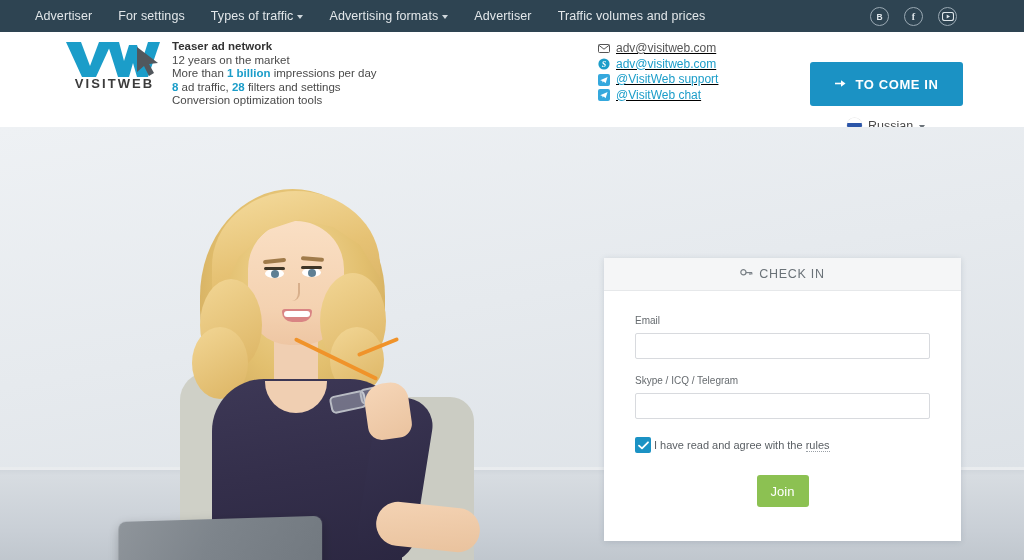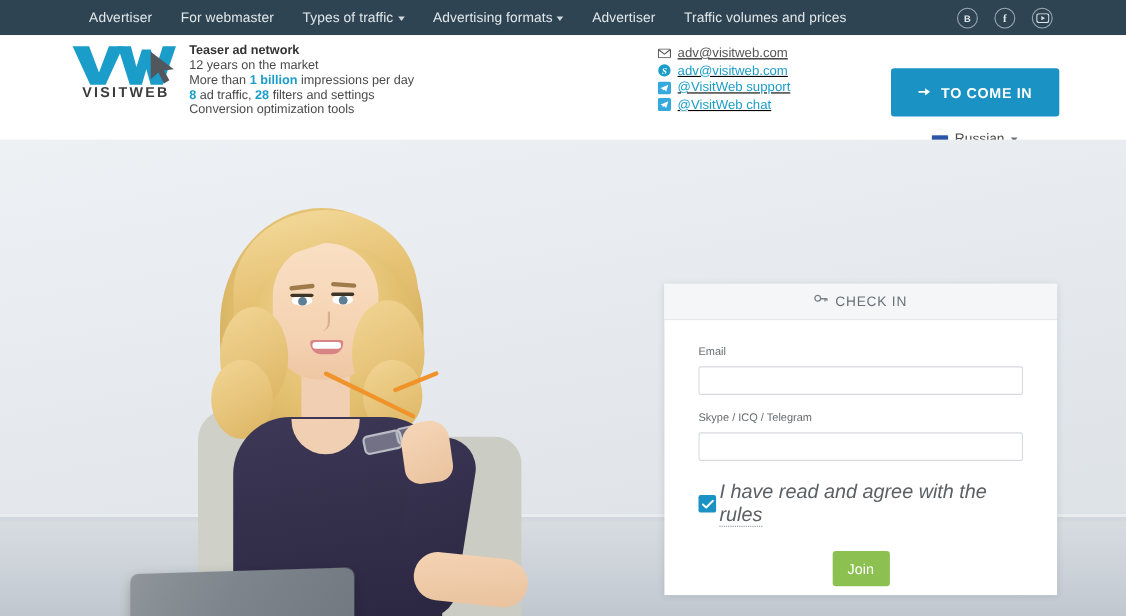--- a/index.html
+++ b/index.html
@@ -17,7 +17,7 @@
     background: #2e4452;
     display: flex; align-items: center;
   }
-  .nav-links { display: flex; align-items: flex-start; margin-left: 81px; }
+  .nav-links { display: flex; align-items: flex-start; margin-left: 35px; }
   .nav-link {
     color: #e2e7ea; font-size: 12.5px; letter-spacing: .1px;
     margin-right: 26px; white-space: nowrap; cursor: pointer;

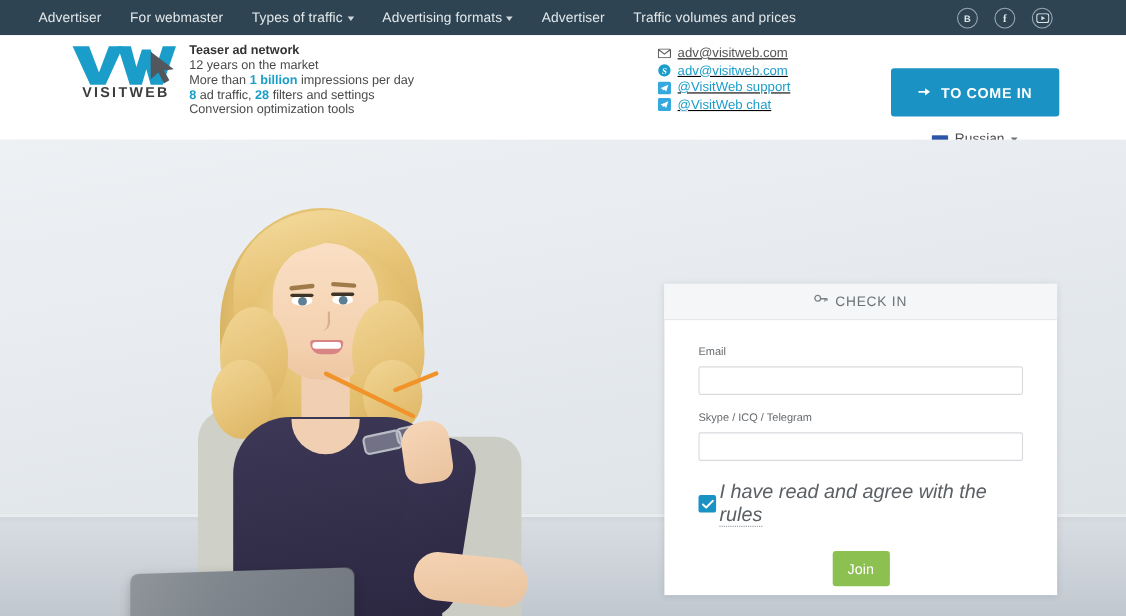--- a/index.html
+++ b/index.html
@@ -268,7 +268,7 @@
         <span>Advertiser</span>
       </div>
       <div class="nav-link">
-        <span>For webmaster</span>
+        <span>For settings</span>
       </div>
       <div class="nav-link">
         <span>Types of traffic</span>

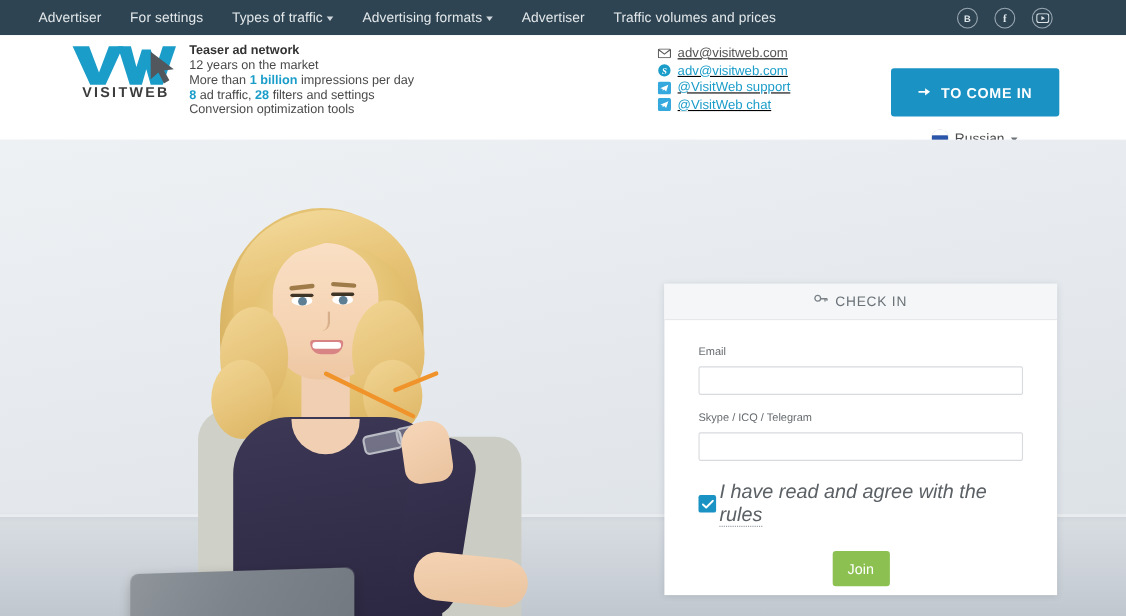--- a/index.html
+++ b/index.html
@@ -246,7 +246,7 @@
     width: 16px; height: 16px; background: #1b92c4; border-radius: 2px;
     display: flex; align-items: center; justify-content: center; cursor: pointer; flex: none;
   }
-  .agree-text { font-size: 18px; color: #5b6065; font-style: italic; }
+  .agree-text { font-size: 11px; color: #5b6065; }
   .rules-link {
     color: #5b6065; border-bottom: 1px dotted #9aa0a6; cursor: pointer;
   }

